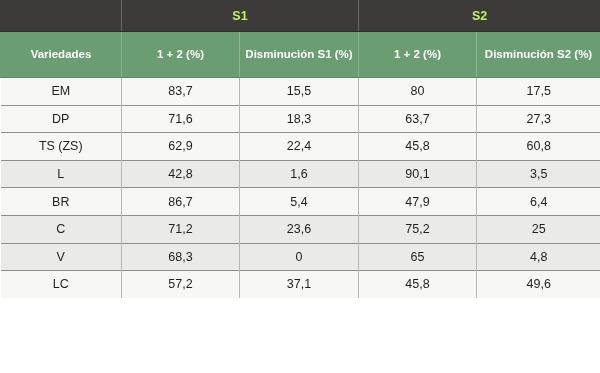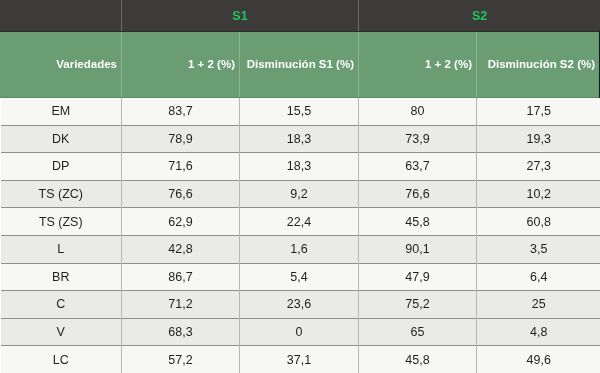--- a/index.html
+++ b/index.html
@@ -33,7 +33,7 @@
   
   tr.group-row > th {
     background: #3d3b39;
-    color: #22c55e;
+    color: #bef264;
     height: 30px;
     font-size: 12.5px;
     font-weight: bold;

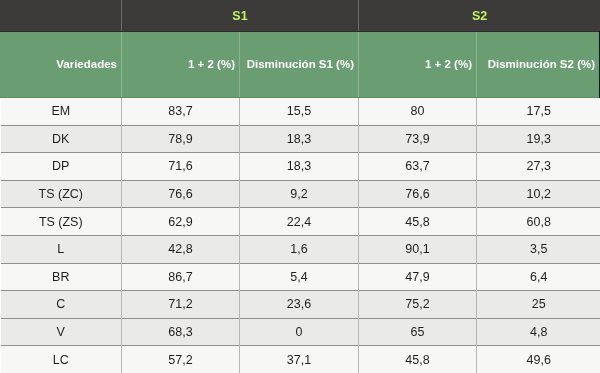--- a/index.html
+++ b/index.html
@@ -59,9 +59,9 @@
     height: 45px;
     font-size: 11.5px;
     font-weight: bold;
-    text-align: right;
+    text-align: center;
     vertical-align: middle;
-    padding: 10px 4px;
+    padding: 0 4px;
     line-height: 1.25;
     border-left: 1px solid #8cb492;
     border-right: 1px solid #8cb492;

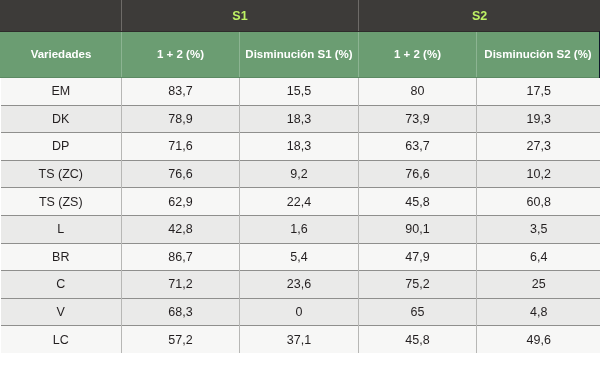--- a/index.html
+++ b/index.html
@@ -73,7 +73,7 @@
     border-left: 1px solid #6b9d72;
   }
   tr.sub-row > th.last-sub {
-    border-right: 3px solid #0f172a;
+    border-right: 1px solid #0f172a;
   }
 
   

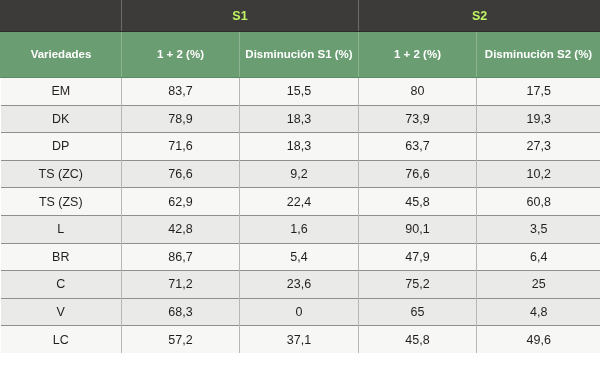--- a/index.html
+++ b/index.html
@@ -132,13 +132,6 @@
           <td>80</td>
           <td class="col-last">17,5</td>
         </tr>
-        <tr class="row-even">
-          <td class="col-first">DK</td>
-          <td>78,9</td>
-          <td>18,3</td>
-          <td>73,9</td>
-          <td class="col-last">19,3</td>
-        </tr>
         <tr class="row-odd">
           <td class="col-first">DP</td>
           <td>71,6</td>

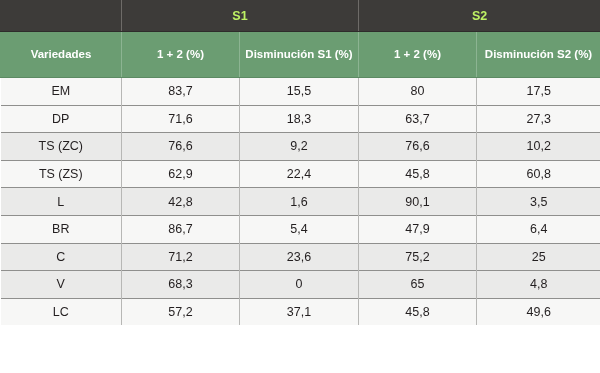--- a/index.html
+++ b/index.html
@@ -139,13 +139,6 @@
           <td>63,7</td>
           <td class="col-last">27,3</td>
         </tr>
-        <tr class="row-even">
-          <td class="col-first">TS (ZC)</td>
-          <td>76,6</td>
-          <td>9,2</td>
-          <td>76,6</td>
-          <td class="col-last">10,2</td>
-        </tr>
         <tr class="row-odd">
           <td class="col-first">TS (ZS)</td>
           <td>62,9</td>

